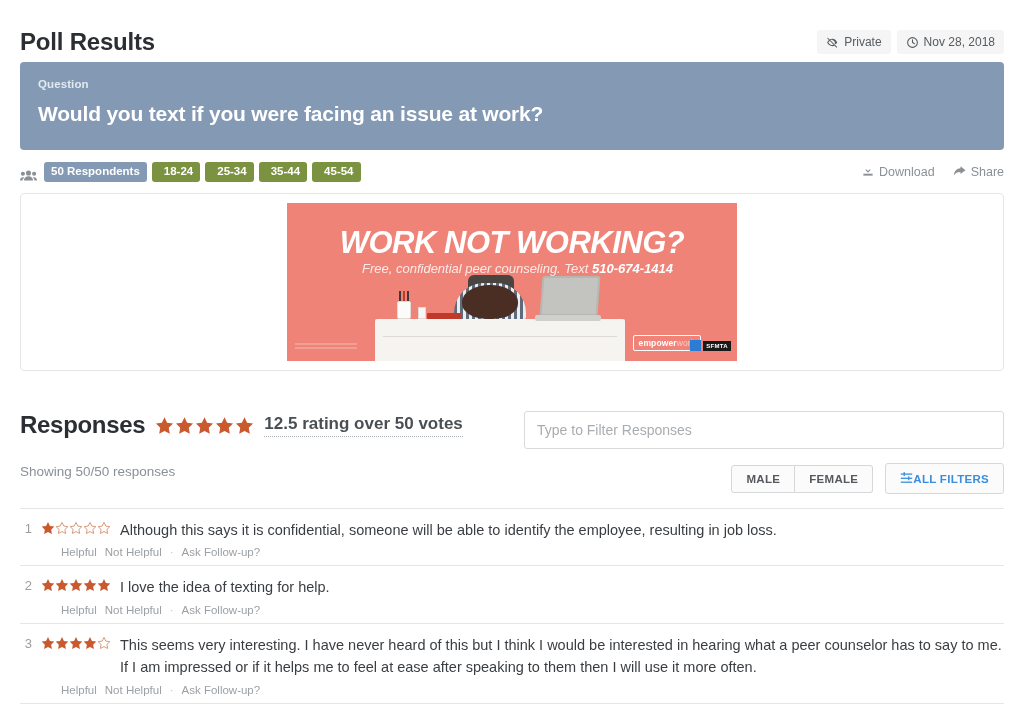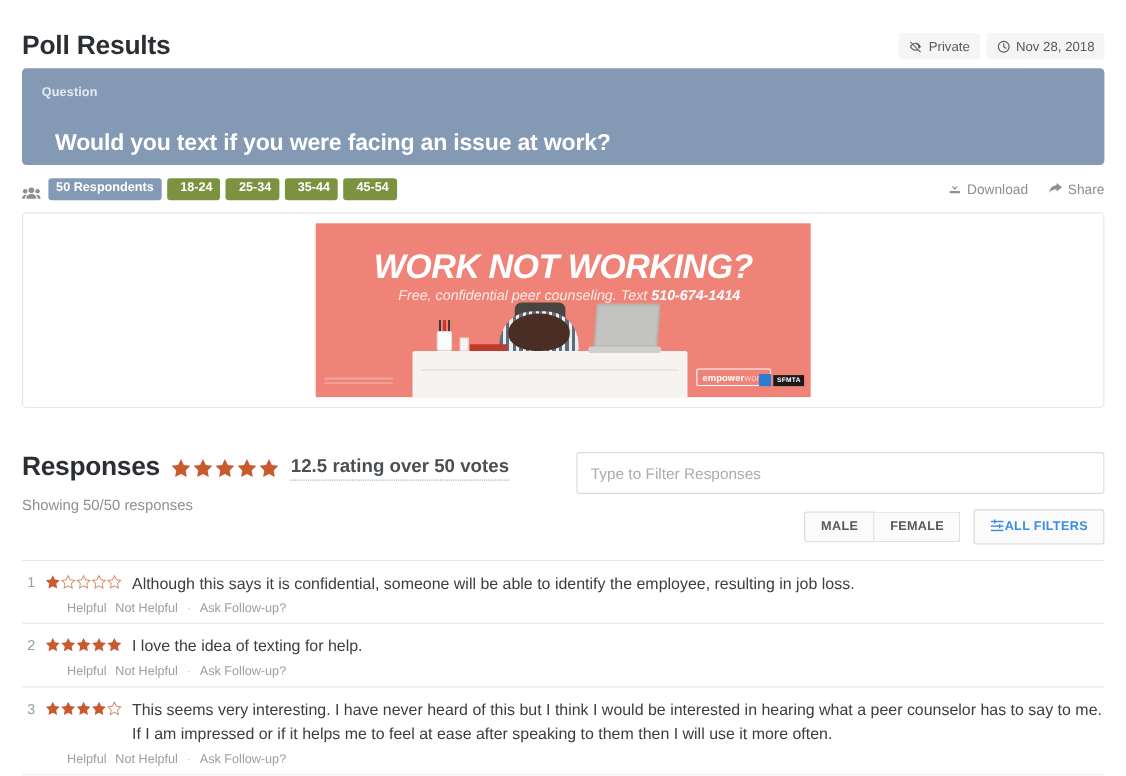--- a/index.html
+++ b/index.html
@@ -39,7 +39,7 @@
   }
   .question-label {
     color: #e3e9f0; font-size: 11.5px; font-weight: bold;
-    margin: 0 0 28px 0; letter-spacing: 0.1px;
+    margin: 0 0 12px 0; letter-spacing: 0.1px;
   }
   .question-text {
     color: #ffffff; font-size: 21px; font-weight: bold;

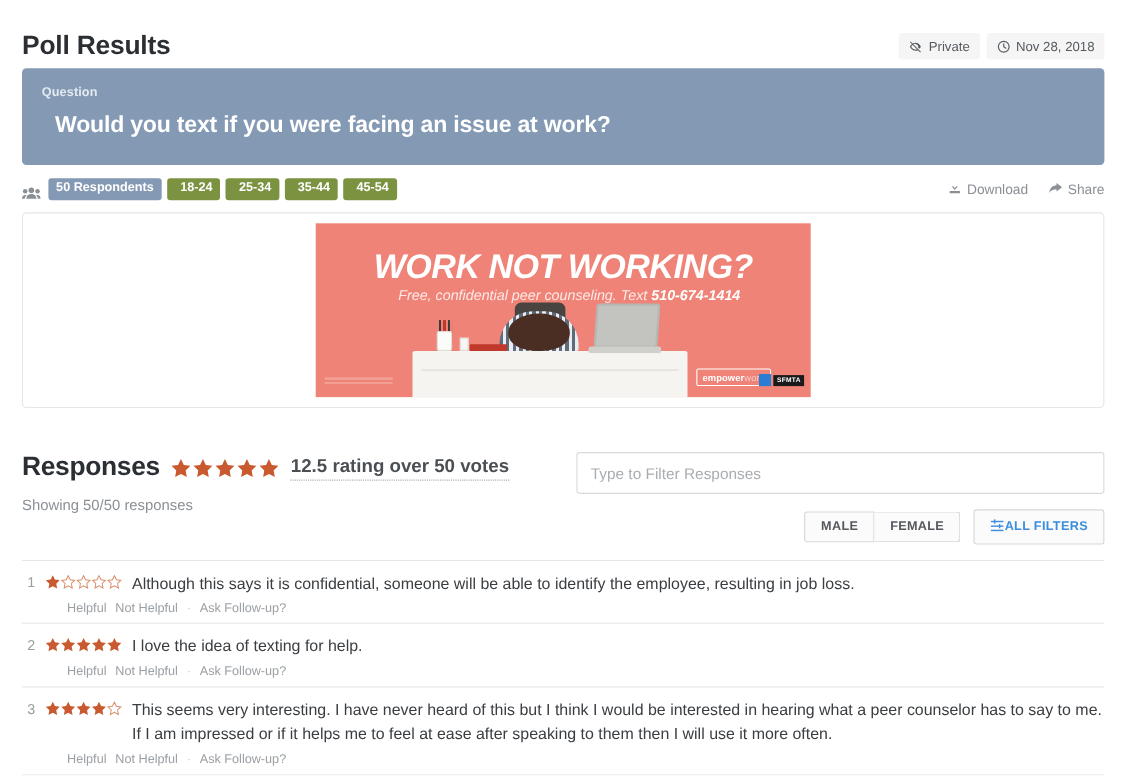--- a/index.html
+++ b/index.html
@@ -43,7 +43,7 @@
   }
   .question-text {
     color: #ffffff; font-size: 21px; font-weight: bold;
-    margin: 12px; letter-spacing: -0.2px;
+    margin: 0; letter-spacing: -0.2px;
   }
 
   

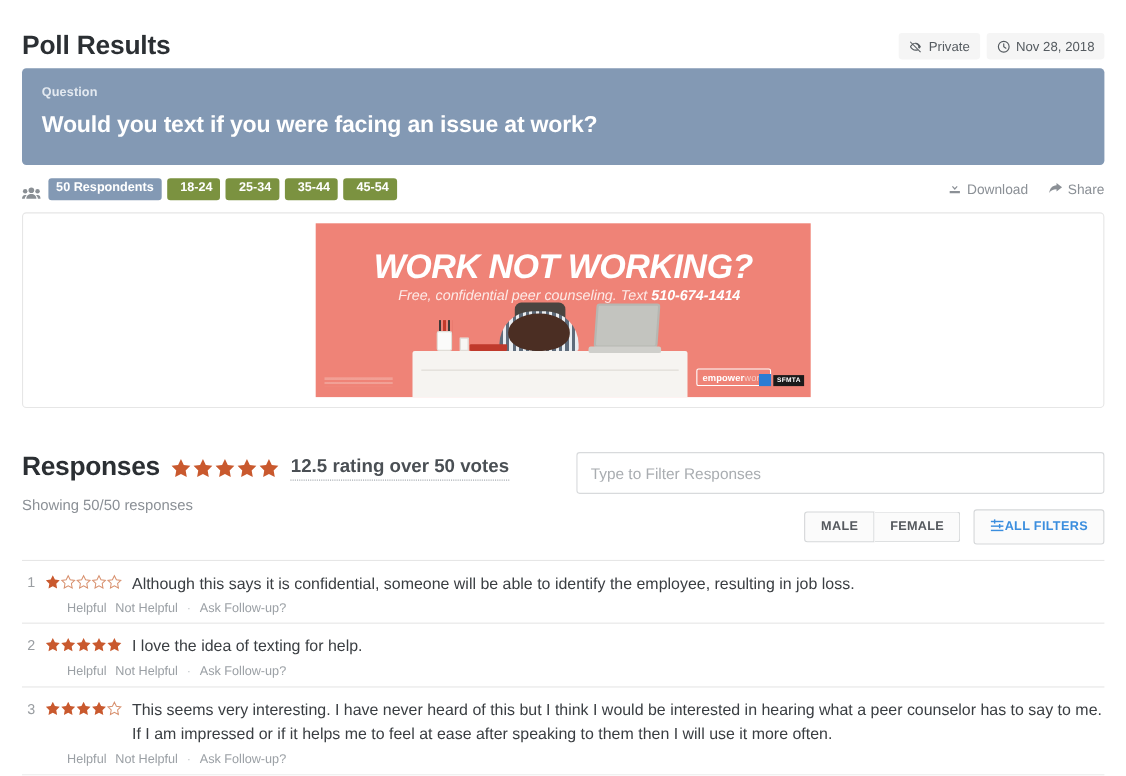--- a/index.html
+++ b/index.html
@@ -180,7 +180,7 @@
     border-bottom: 1px dotted #a8adb2; padding-bottom: 2px;
   }
   .showing-text {
-    font-size: 13.5px; color: #8b9096; margin-top: 13px;
+    font-size: 13.5px; color: #8b9096; margin-top: 25px;
   }
 
   .filters-col { width: 480px; }

